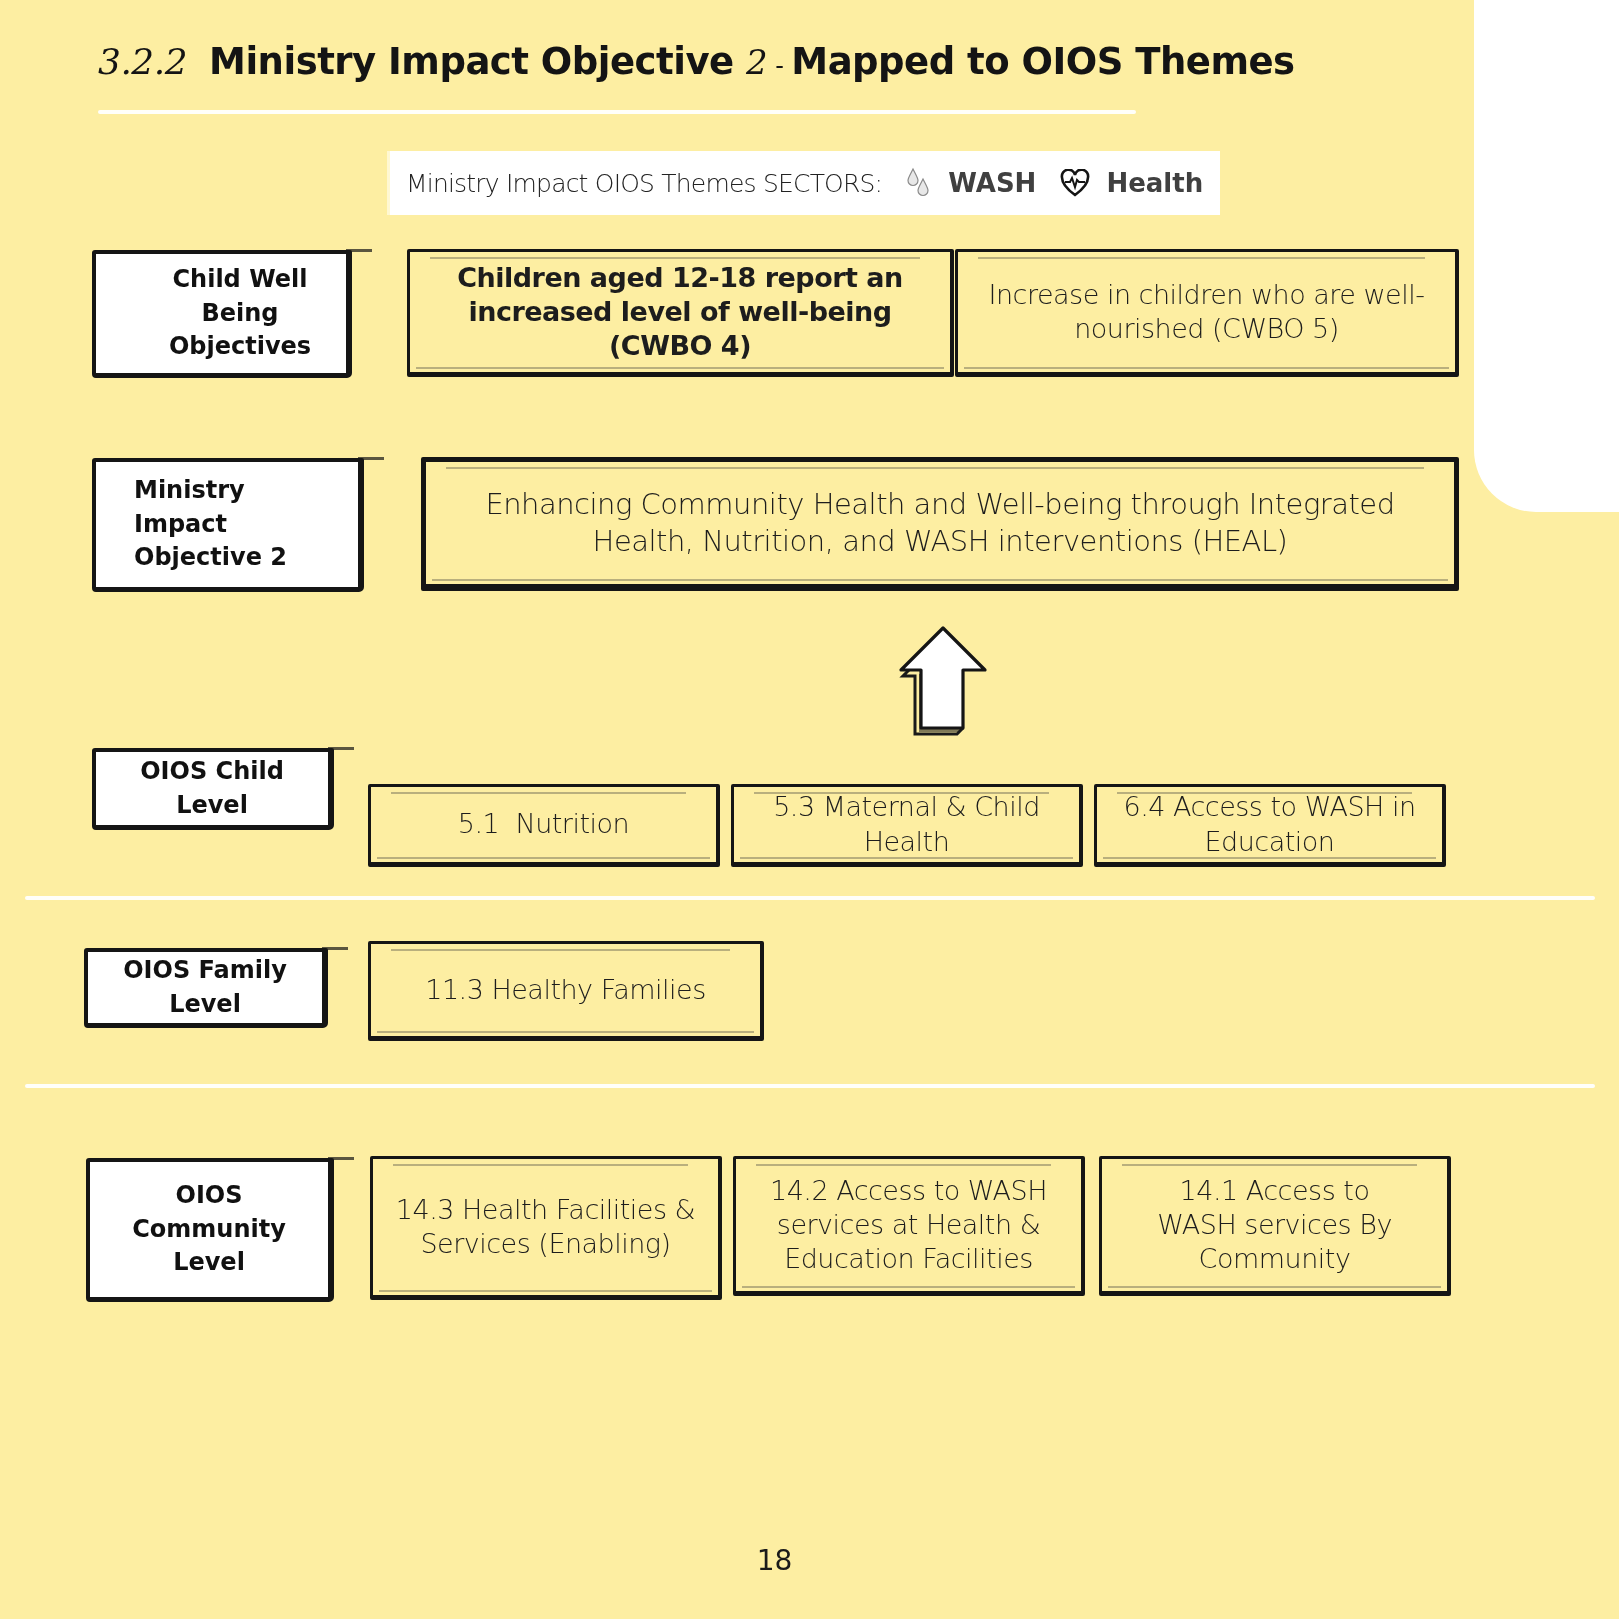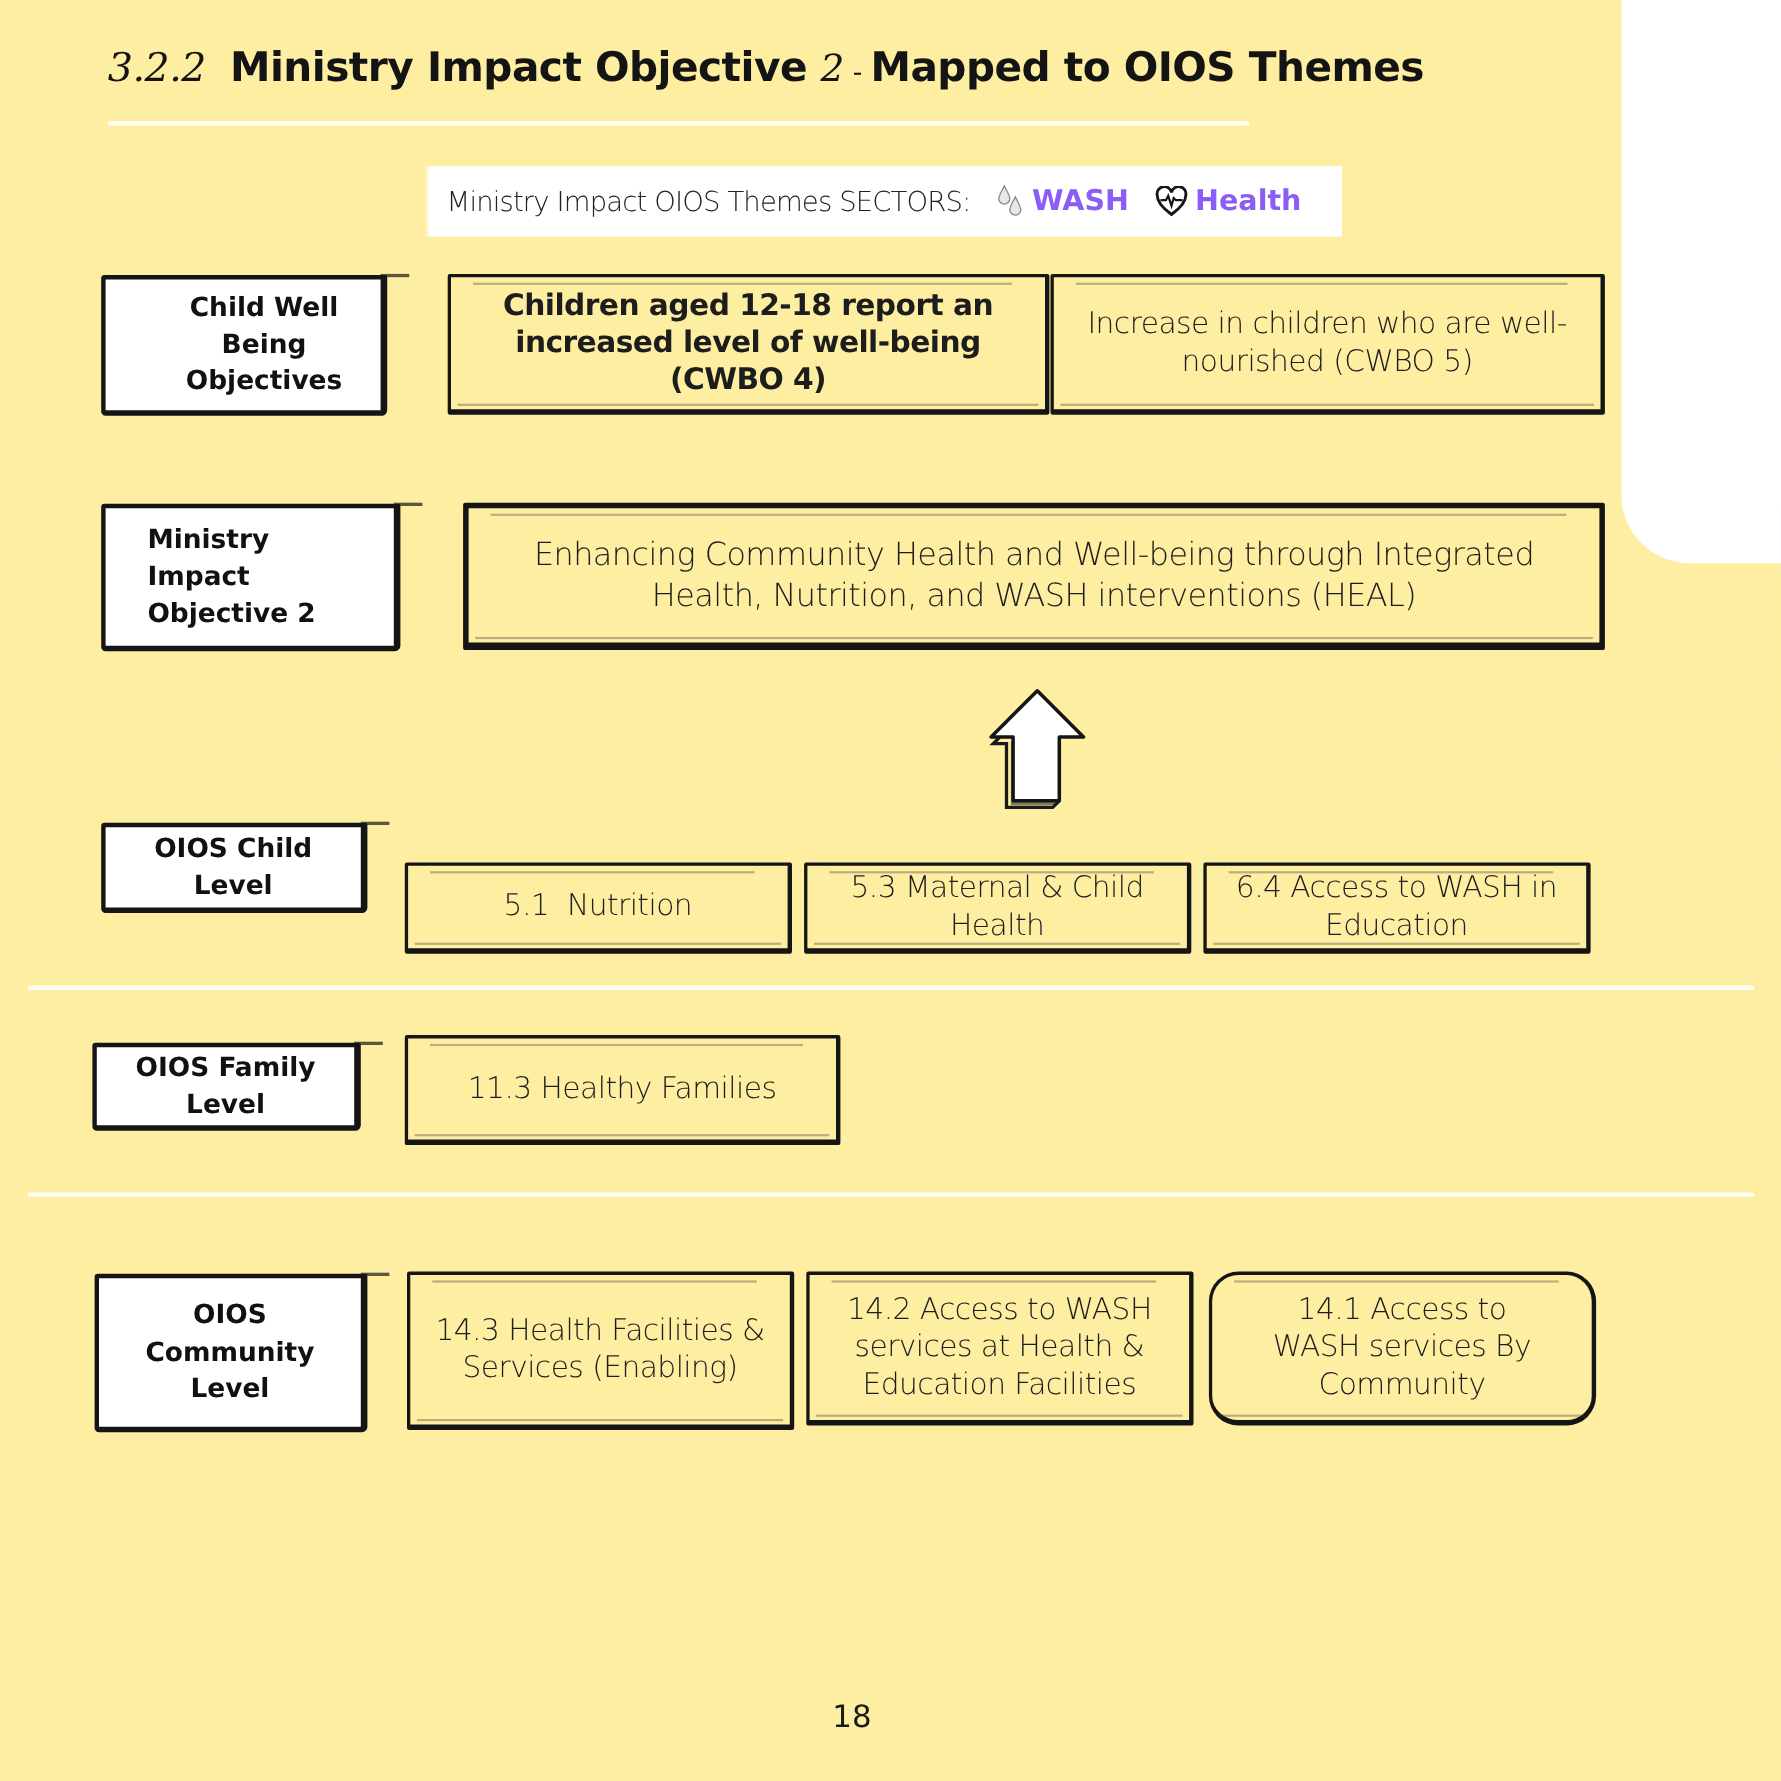--- a/index.html
+++ b/index.html
@@ -16,7 +16,7 @@
   .sector-bar{position:absolute;left:390px;top:151px;width:830px;height:64px;background:#ffffff;display:flex;align-items:center;box-shadow:-3px 0 0 #fff8d2;}
   .sector-label{font-family:"DejaVu Sans",sans-serif;font-size:25px;font-weight:300;letter-spacing:-0.8px;margin-left:16px;color:#222;}
   .sector-item{display:flex;align-items:center;margin-left:24px;}
-  .sector-item .txt{font-weight:bold;font-size:26px;color:#8b5cf6;margin-left:6px;}
+  .sector-item .txt{font-weight:bold;font-size:26px;color:#404040;margin-left:16px;}
   .drops{width:26px;height:32px;position:relative;}
 
   .box{position:absolute;box-sizing:border-box;display:flex;align-items:center;justify-content:center;text-align:center;}

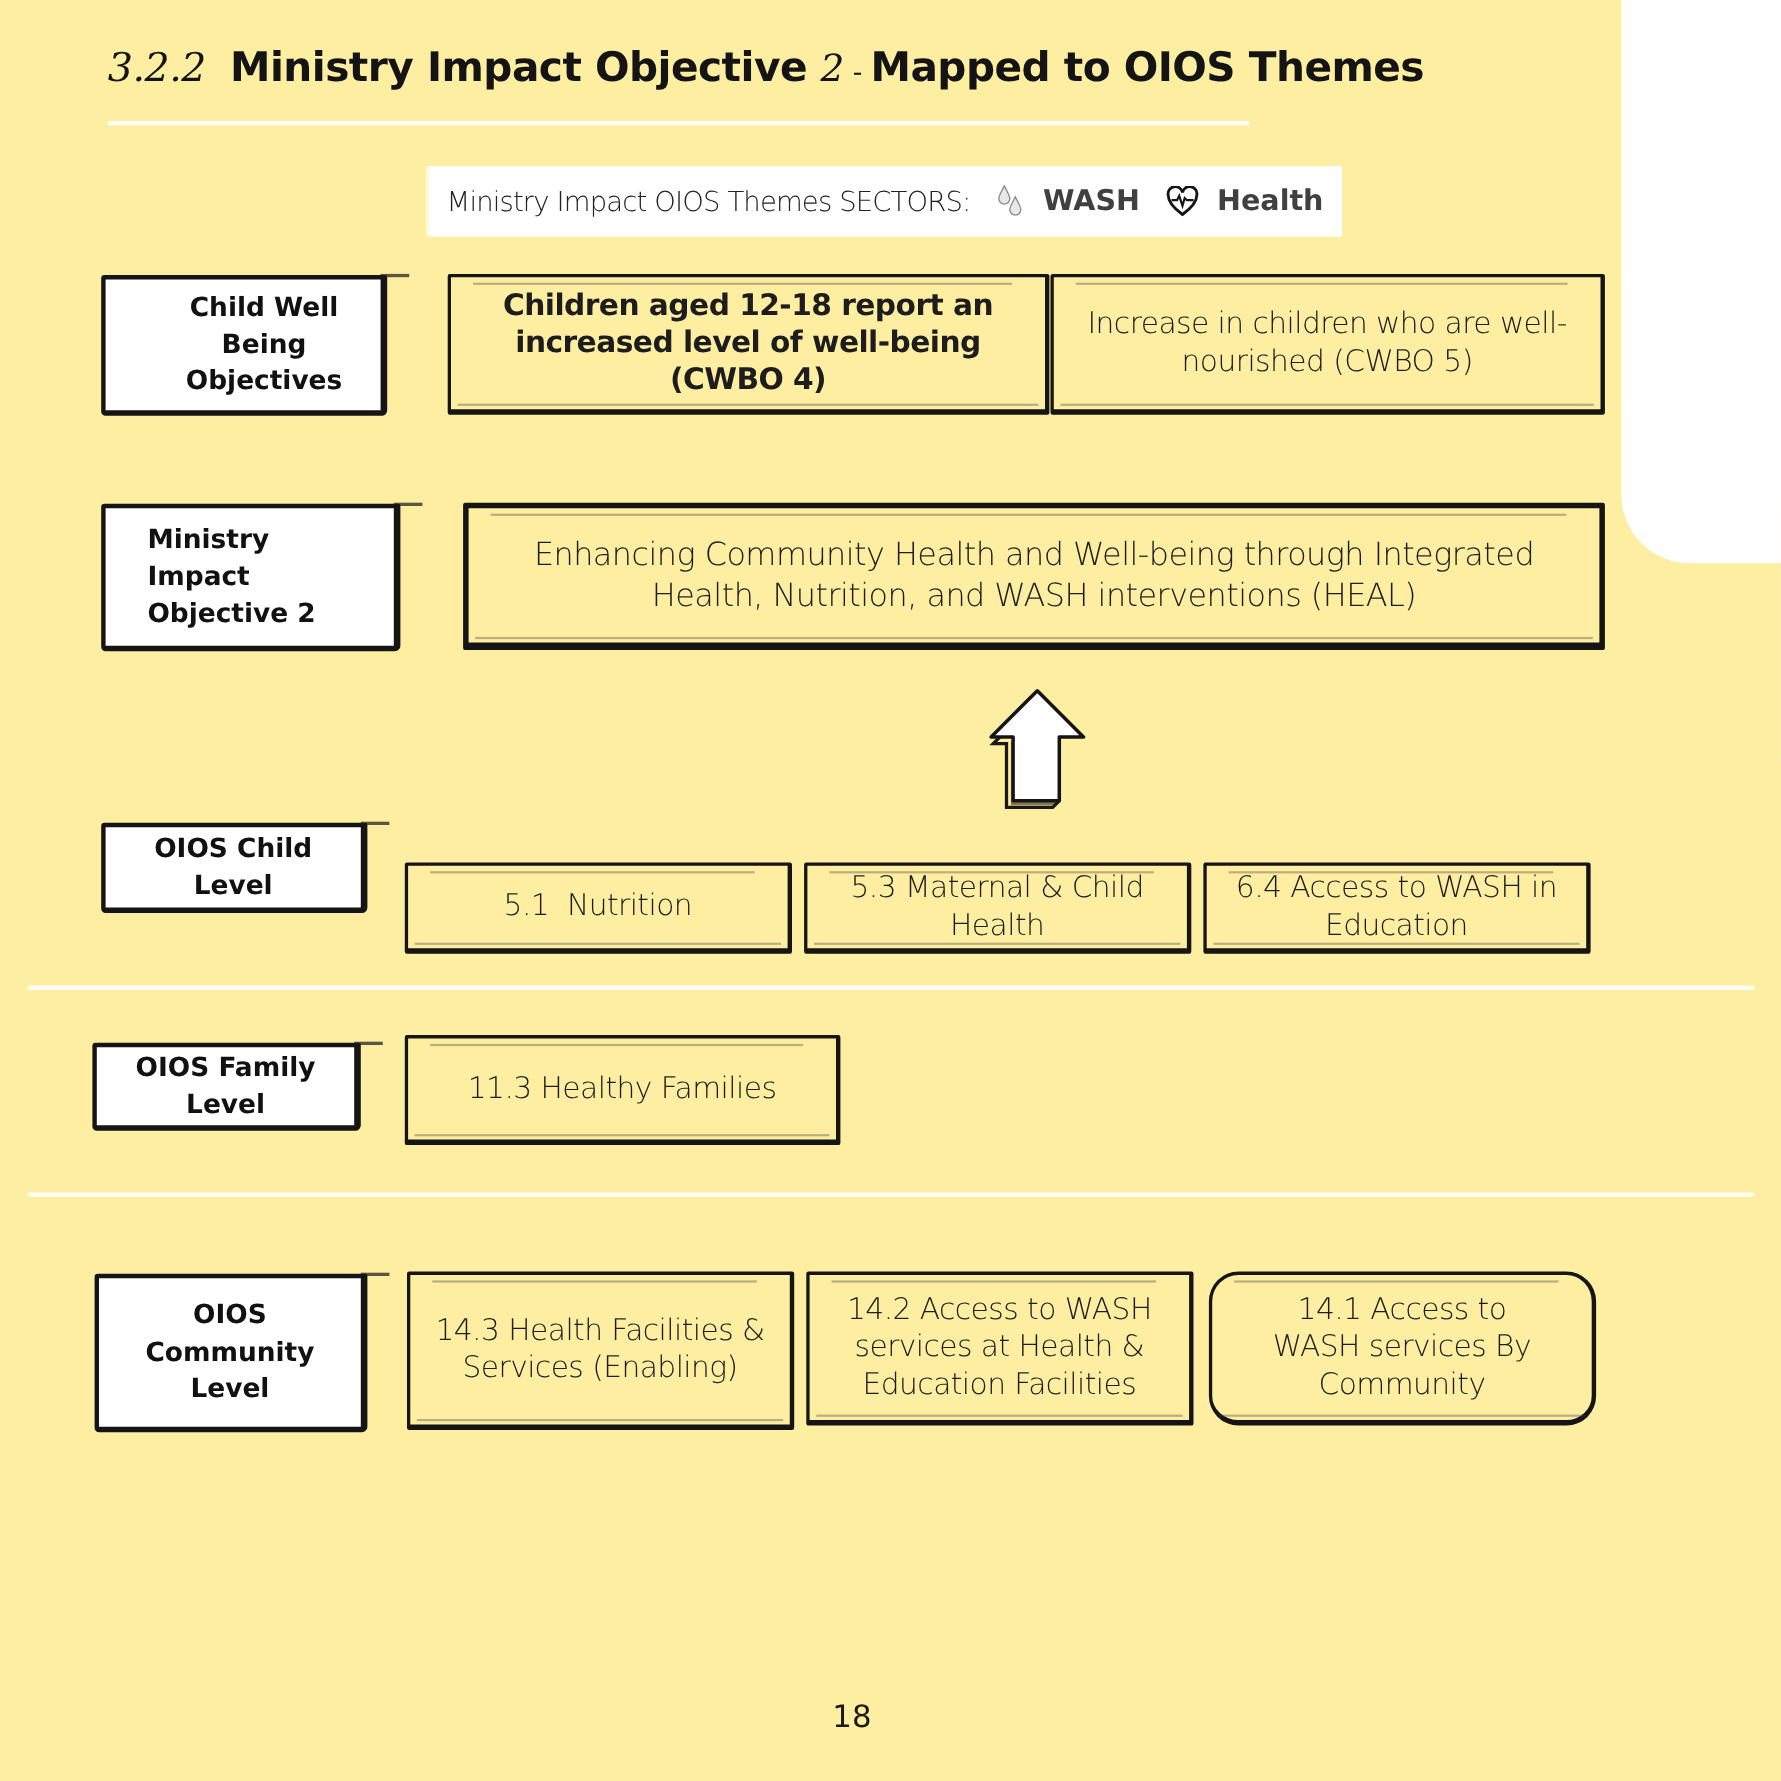--- a/index.html
+++ b/index.html
@@ -116,7 +116,7 @@
 <div class="box theme-box" style="left:733px;top:1156px;width:352px;height:140px;">
   <span>14.2 Access to WASH services at Health &amp; Education Facilities</span>
 </div>
-<div class="box theme-box" style="left:1099px;top:1156px;width:352px;height:140px;border-radius:27px;">
+<div class="box theme-box" style="left:1099px;top:1156px;width:352px;height:140px;">
   <span style="display:block;width:250px;">14.1 Access to WASH services By Community</span>
 </div>
 

